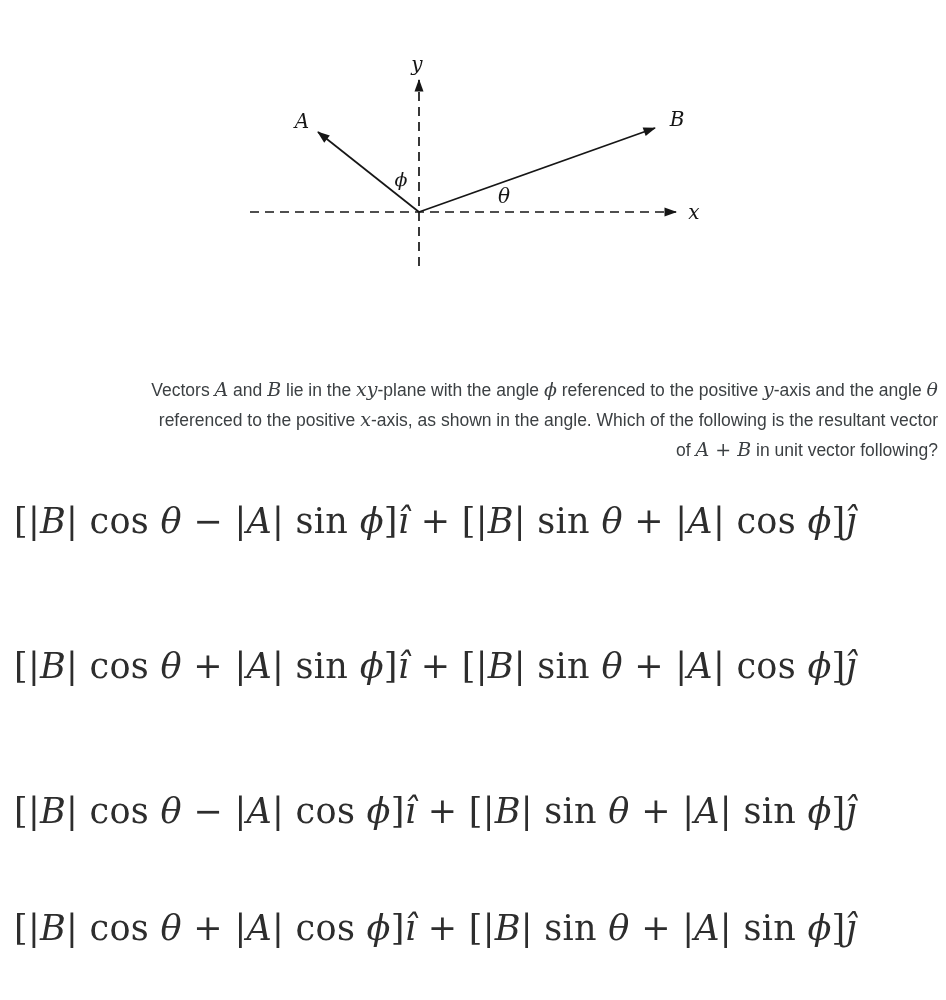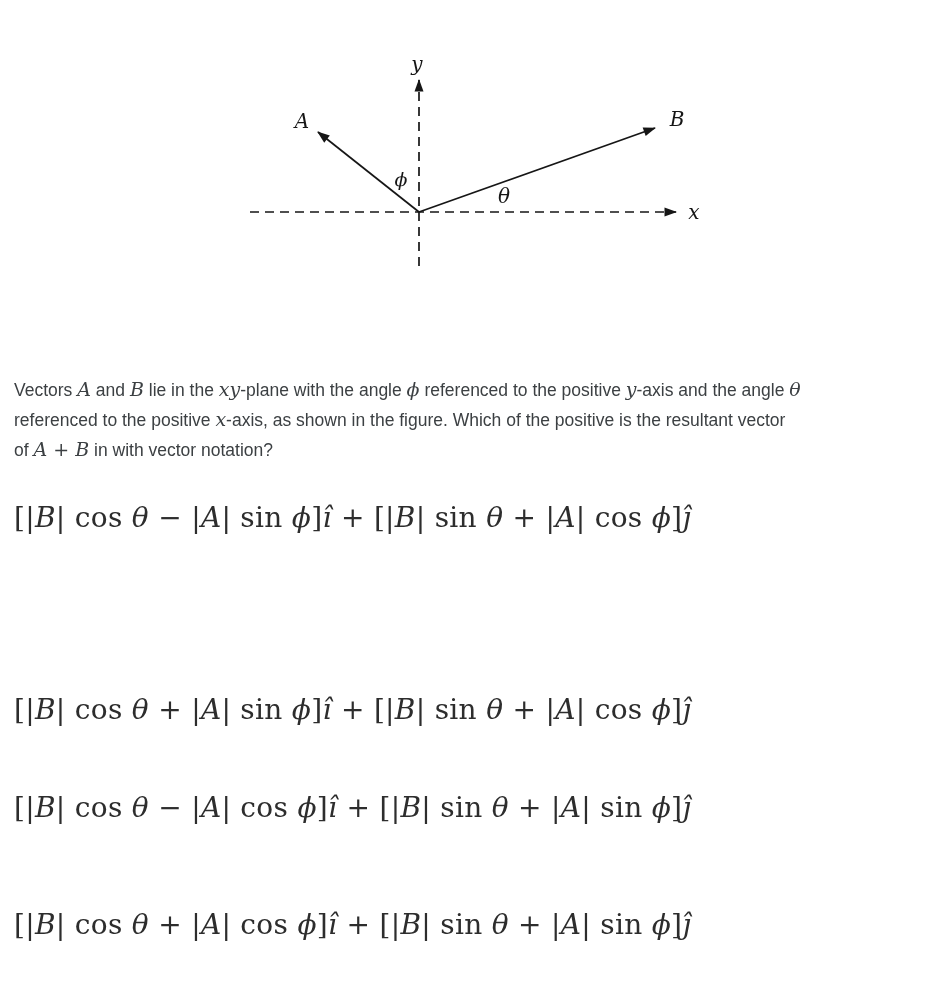--- a/index.html
+++ b/index.html
@@ -41,6 +41,7 @@
   .question{
     position:absolute; top:375px; left:14px; width:924px;
     color:var(--q-ink);
+    text-align:right;
   }
   .qline{
     font-size:17.5px; line-height:29px; white-space:nowrap;

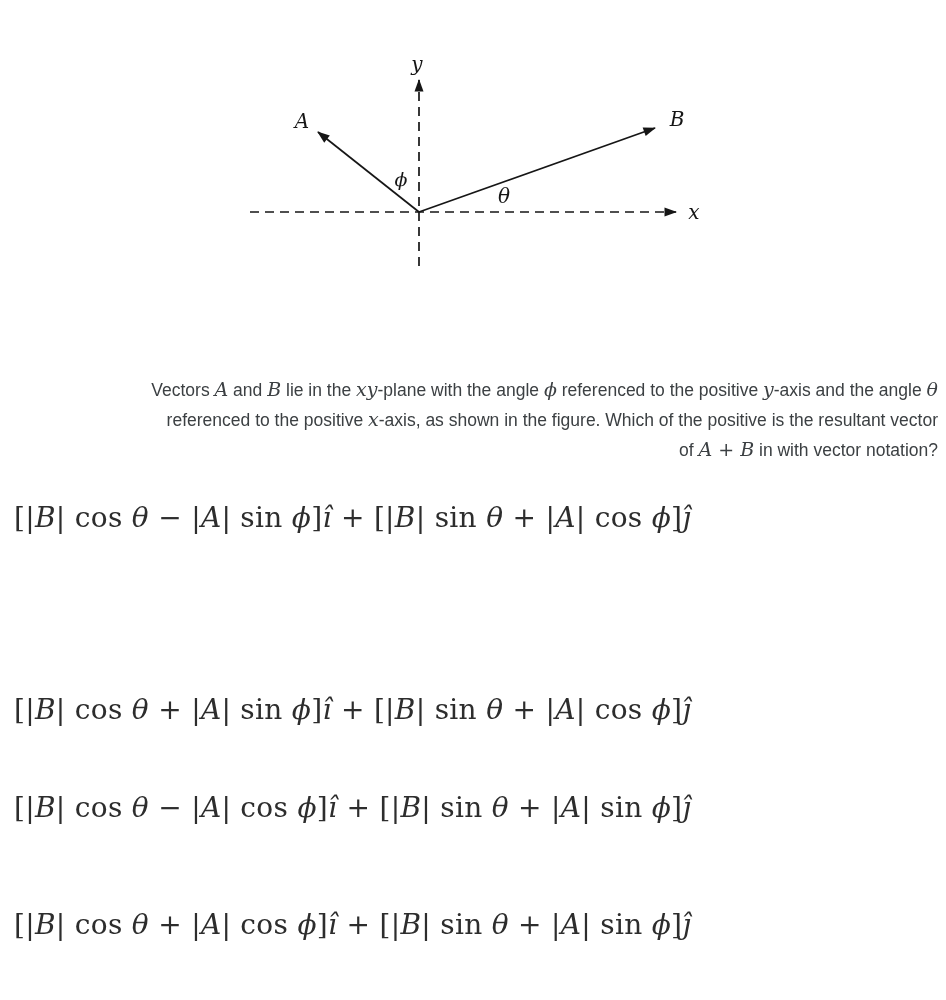--- a/index.html
+++ b/index.html
@@ -100,7 +100,7 @@
 
   <div class="question">
     <p class="qline"><span class="rm">Vectors </span><span class="math">A</span><span class="rm"> and </span><span class="math">B</span><span class="rm"> lie in the </span><span class="math">xy</span><span class="rm">-plane with the angle </span><span class="math">ϕ</span><span class="rm"> referenced to the positive </span><span class="math">y</span><span class="rm">-axis and the angle </span><span class="math">θ</span></p>
-    <p class="qline"><span class="rm">referenced to the positive </span><span class="math">x</span><span class="rm">-axis, as shown in the figure. Which of the positive is the resultant vector</span></p>
+    <p class="qline"><span class="rm">referenced to the positive </span><span class="math">x</span><span class="rm">-axis, as shown in the angle. Which of the following is the resultant vector</span></p>
     <p class="qline"><span class="rm">of </span><span class="math">A + B</span><span class="rm"> in with vector notation?</span></p>
   </div>
 

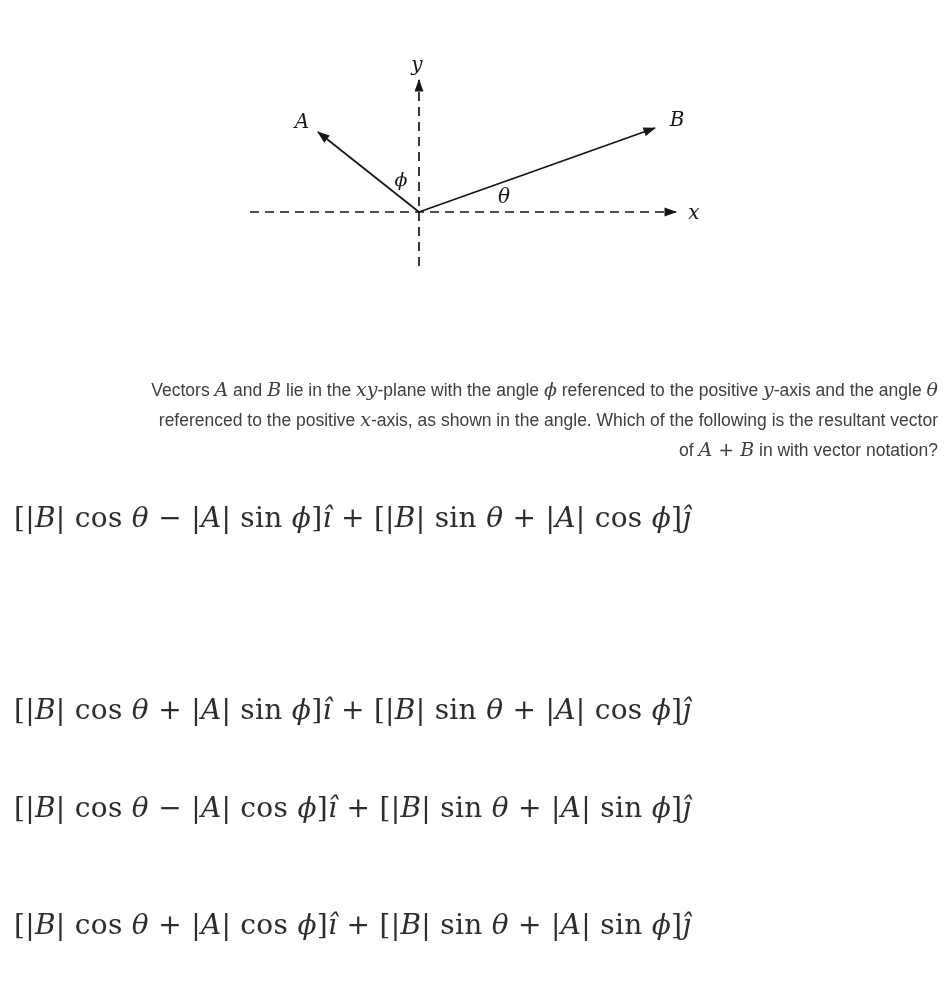--- a/index.html
+++ b/index.html
@@ -101,7 +101,7 @@
   <div class="question">
     <p class="qline"><span class="rm">Vectors </span><span class="math">A</span><span class="rm"> and </span><span class="math">B</span><span class="rm"> lie in the </span><span class="math">xy</span><span class="rm">-plane with the angle </span><span class="math">ϕ</span><span class="rm"> referenced to the positive </span><span class="math">y</span><span class="rm">-axis and the angle </span><span class="math">θ</span></p>
     <p class="qline"><span class="rm">referenced to the positive </span><span class="math">x</span><span class="rm">-axis, as shown in the angle. Which of the following is the resultant vector</span></p>
-    <p class="qline"><span class="rm">of </span><span class="math">A + B</span><span class="rm"> in with vector notation?</span></p>
+    <p class="qline"><span class="rm">of </span><span class="math">A + B</span><span class="rm"> in unit vector following?</span></p>
   </div>
 
   <div class="option option-1">

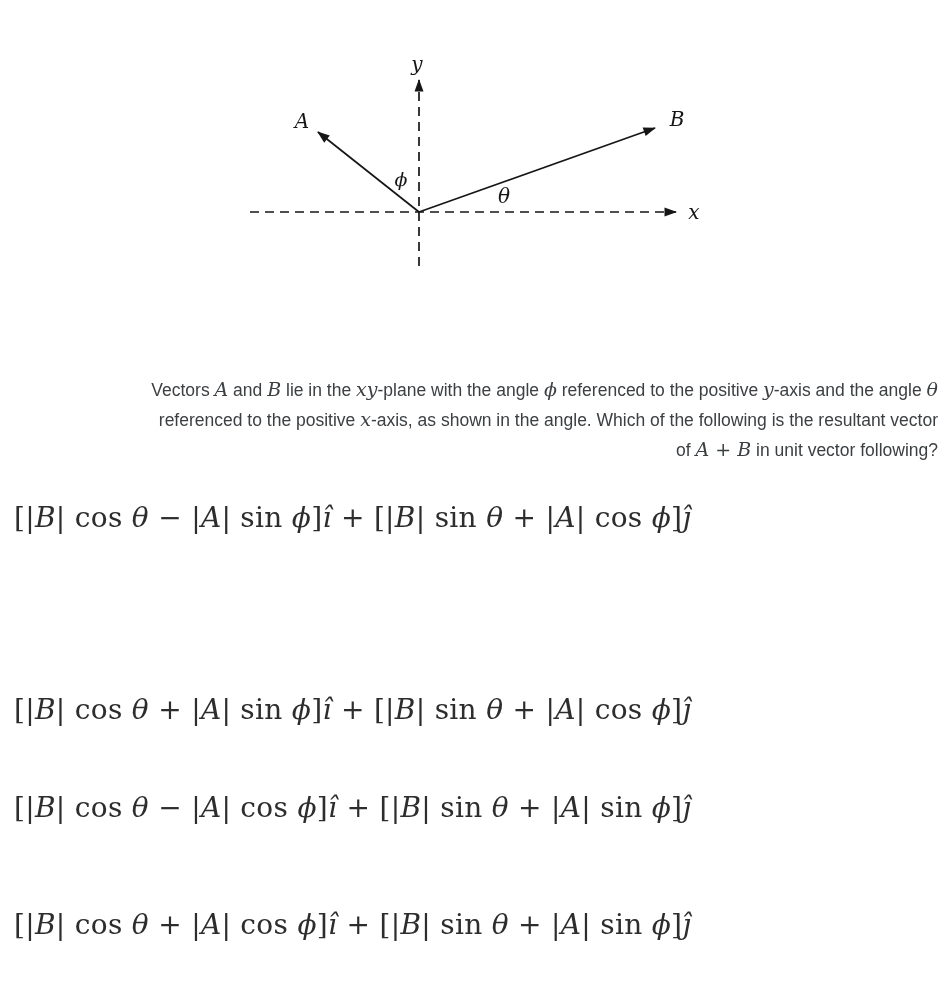--- a/index.html
+++ b/index.html
@@ -63,7 +63,7 @@
   .option-4{ top:908px; }
   .formula{
     font-family:"DejaVu Serif", serif;
-    font-size:28px;
+    font-size:35px;
     color:var(--f-ink);
     letter-spacing:0.3px;
   }

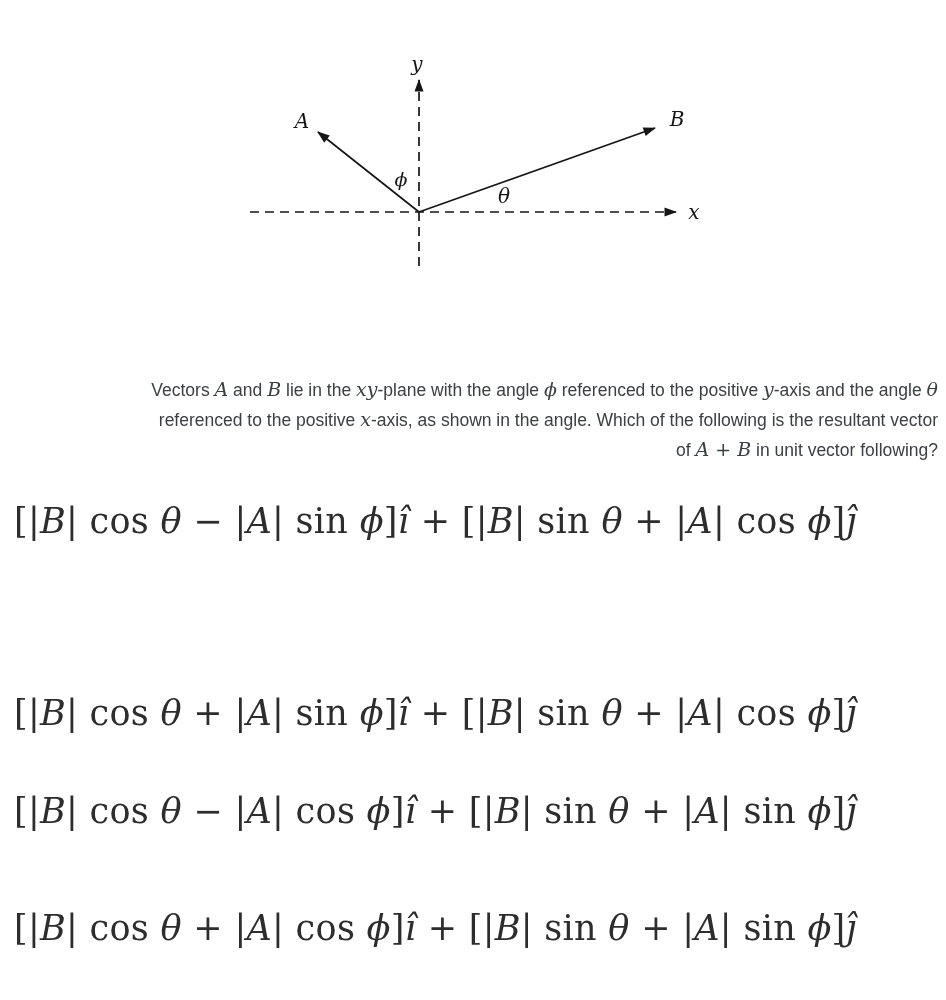--- a/index.html
+++ b/index.html
@@ -58,7 +58,7 @@
     cursor:pointer; white-space:nowrap;
   }
   .option-1{ top:501px; }
-  .option-2{ top:646px;margin-top:47px; }
+  .option-2{ top:646px; }
   .option-3{ top:791px;text-align:right; }
   .option-4{ top:908px; }
   .formula{

